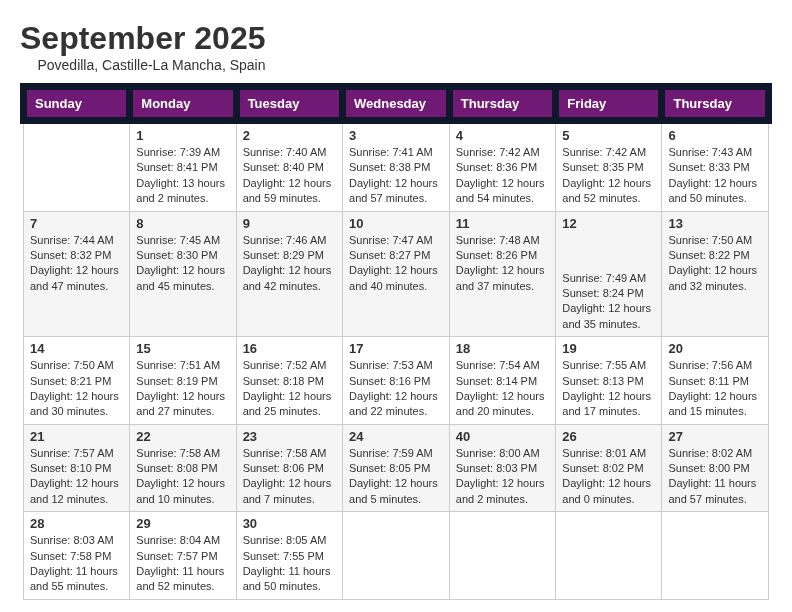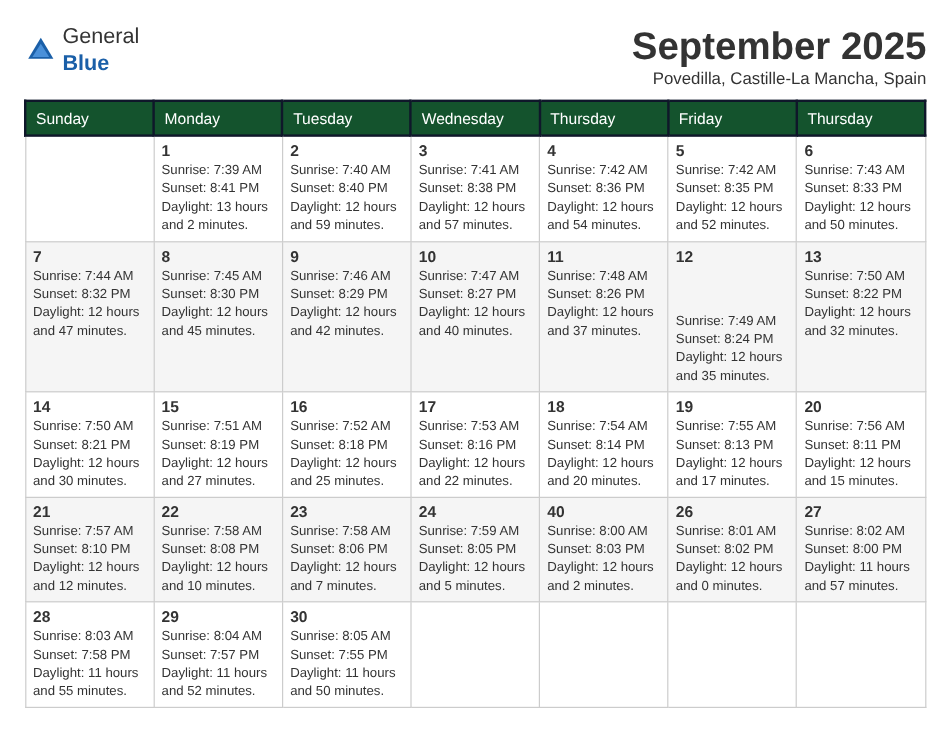--- a/index.html
+++ b/index.html
@@ -87,16 +87,6 @@
 <body>
 
 <div class="header">
-  <div class="logo">
-    <svg class="logo-icon" viewBox="0 0 40 40">
-      <polygon points="20,5 35,30 5,30" fill="#1a5fa8"></polygon>
-      <polygon points="20,12 30,28 10,28" fill="#4a90d9"></polygon>
-    </svg>
-    <div class="logo-text">
-      <span class="logo-general">General</span><br>
-      <span class="logo-blue">Blue</span>
-    </div>
-  </div>
   <div class="title-block">
     <div class="month-year">September 2025</div>
     <div class="location">Povedilla, Castille-La Mancha, Spain</div>

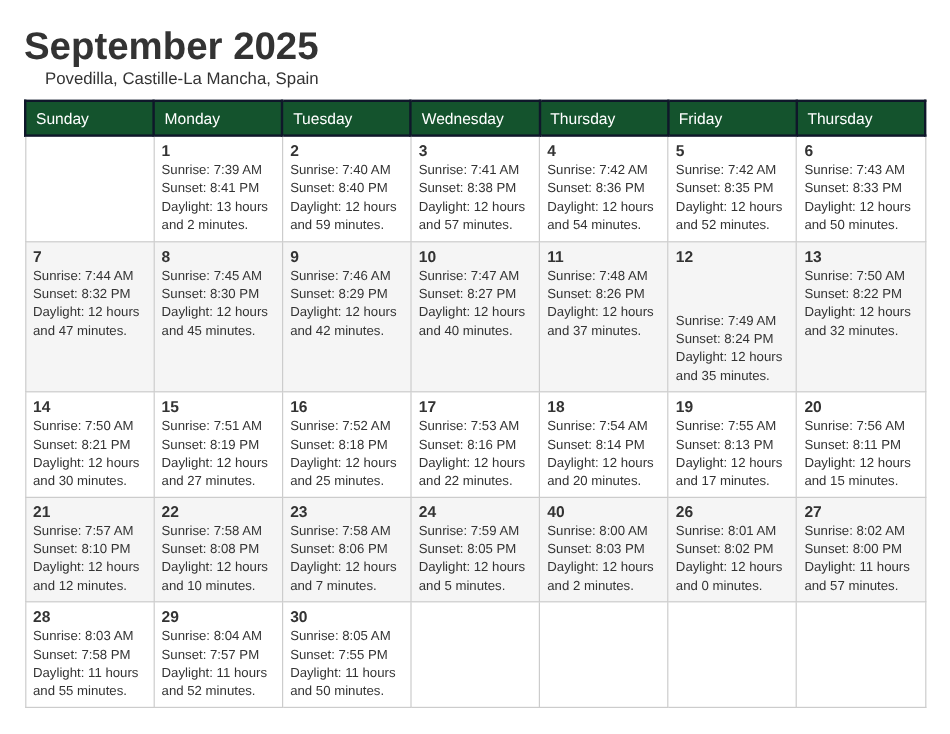--- a/index.html
+++ b/index.html
@@ -49,13 +49,13 @@
       border: 1px solid #ccc;
     }
     .calendar th {
-      background: #14532d;
+      background: #701a75;
       color: #fff;
       text-align: left;
       padding: 6px 8px;
       font-size: 13px;
-      font-weight: normal;
-      border: 2px solid #0f172a;
+      font-weight: bold;
+      border: 7px solid #0f172a;
     }
     .calendar td {
       border: 1px solid #ccc;

